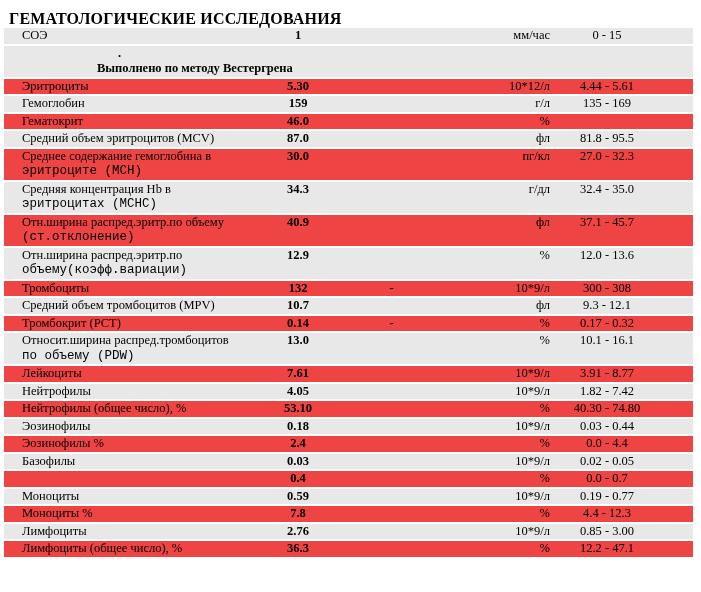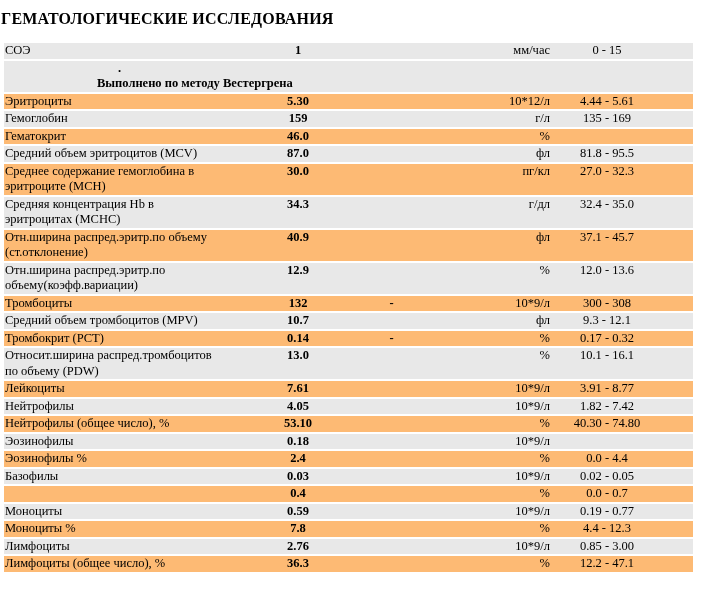--- a/index.html
+++ b/index.html
@@ -15,9 +15,9 @@
     font-size: 16px;
     font-weight: bold;
     line-height: 16px;
-    padding-left: 1px;
+    padding-left: 9px;
     letter-spacing: 0.2px;
-    margin-bottom: 16px;
+    margin-bottom: 1px;
   }
   .results-table {
     margin-left: 4px;

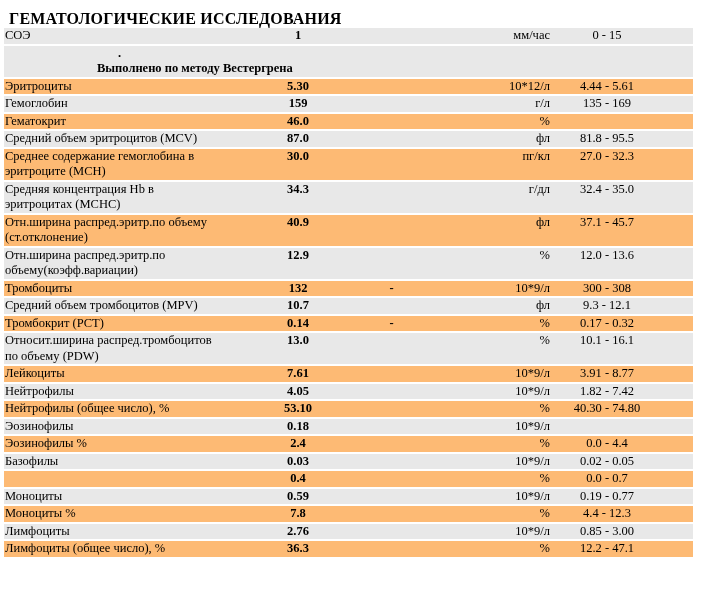--- a/index.html
+++ b/index.html
@@ -34,7 +34,7 @@
     background: #fdba74;
   }
   .row.shaded { background: var(--shade, #e8e8e8); }
-  .c-name  { grid-column: 1; padding-left: 1px; }
+  .c-name  { grid-column: 1; padding-left: 18px; }
   .c-name .line2 { display: block; }
   .c-name .line2:empty { display: none; }
   .c-value { grid-column: 2; text-align: center; font-weight: bold; }

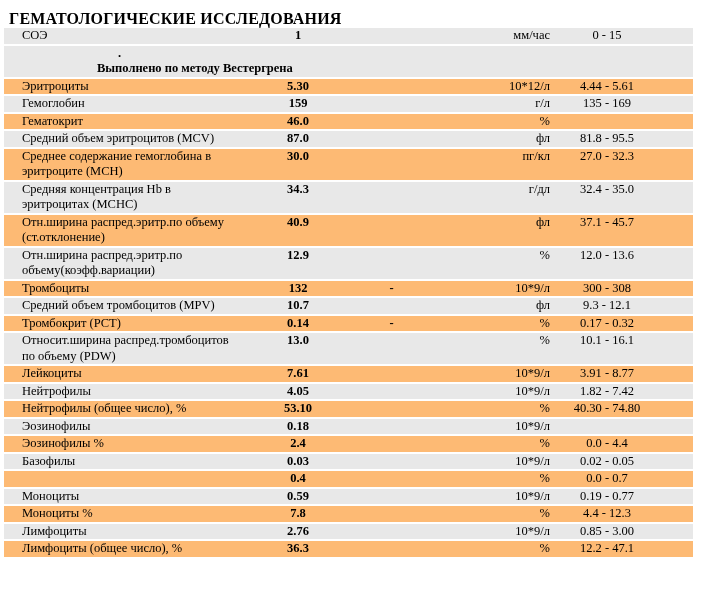--- a/index.html
+++ b/index.html
@@ -31,7 +31,7 @@
     min-height: 15.5px;
     line-height: 15.5px;
     border-bottom: 2px solid #ffffff;
-    background: #fdba74;
+    background: #ef4444;
   }
   .row.shaded { background: var(--shade, #e8e8e8); }
   .c-name  { grid-column: 1; padding-left: 18px; }

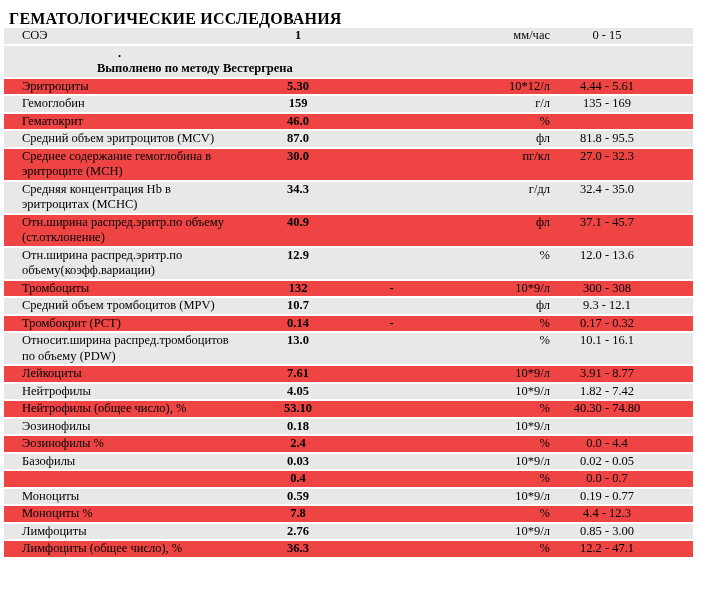--- a/index.html
+++ b/index.html
@@ -35,7 +35,7 @@
   }
   .row.shaded { background: var(--shade, #e8e8e8); }
   .c-name  { grid-column: 1; padding-left: 18px; }
-  .c-name .line2 { display: block; }
+  .c-name .line2 { display: block; font-family: Liberation Mono, monospace; }
   .c-name .line2:empty { display: none; }
   .c-value { grid-column: 2; text-align: center; font-weight: bold; }
   .c-flag  { grid-column: 4; text-align: center; font-weight: bold; }

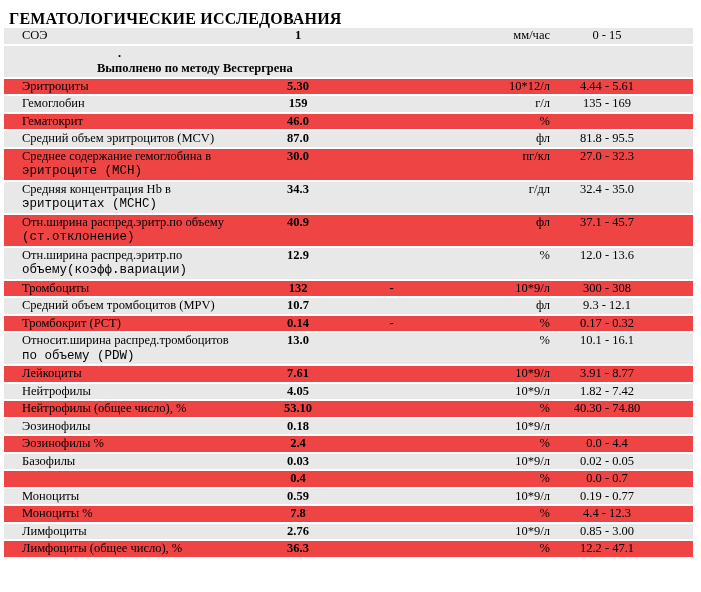--- a/index.html
+++ b/index.html
@@ -178,6 +178,7 @@
     <span class="c-value">0.18</span>
     <span class="c-flag"></span>
     <span class="c-unit">10*9/л</span>
+    <span class="c-range">0.03 - 0.44</span>
   </div>
       <div class="row">
     <span class="c-name"><span class="line1">Эозинофилы %</span></span>

